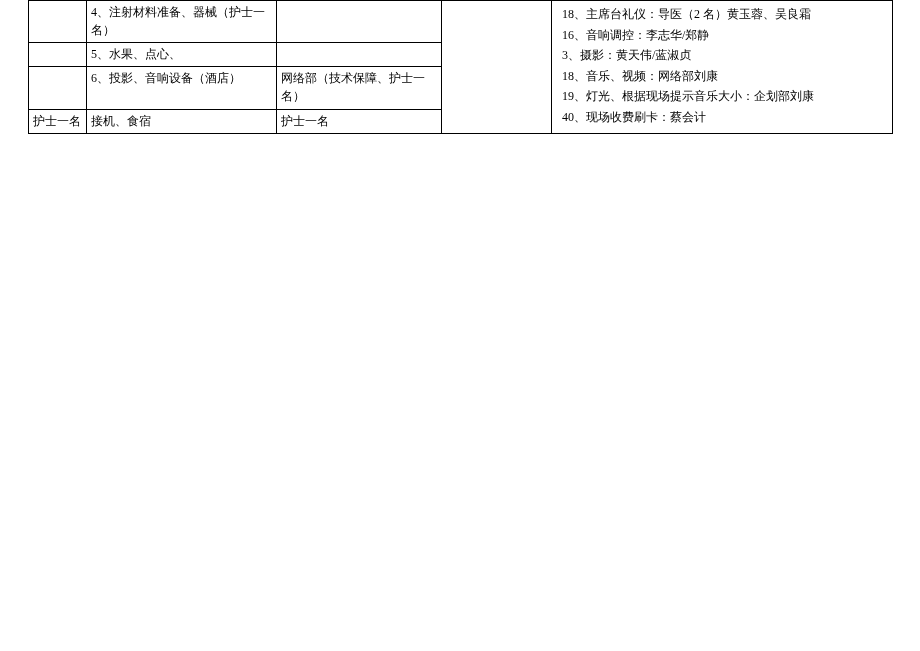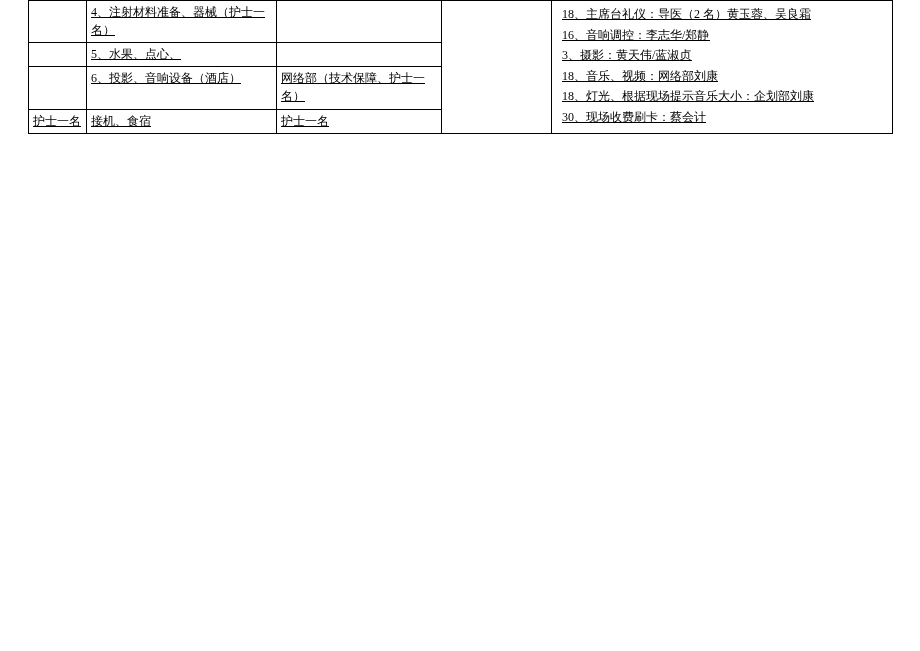--- a/index.html
+++ b/index.html
@@ -6,7 +6,6 @@
       margin: 0;
       padding: 0;
       box-sizing: border-box;
-      text-decoration: underline;
     }
     body {
       width: 920px;

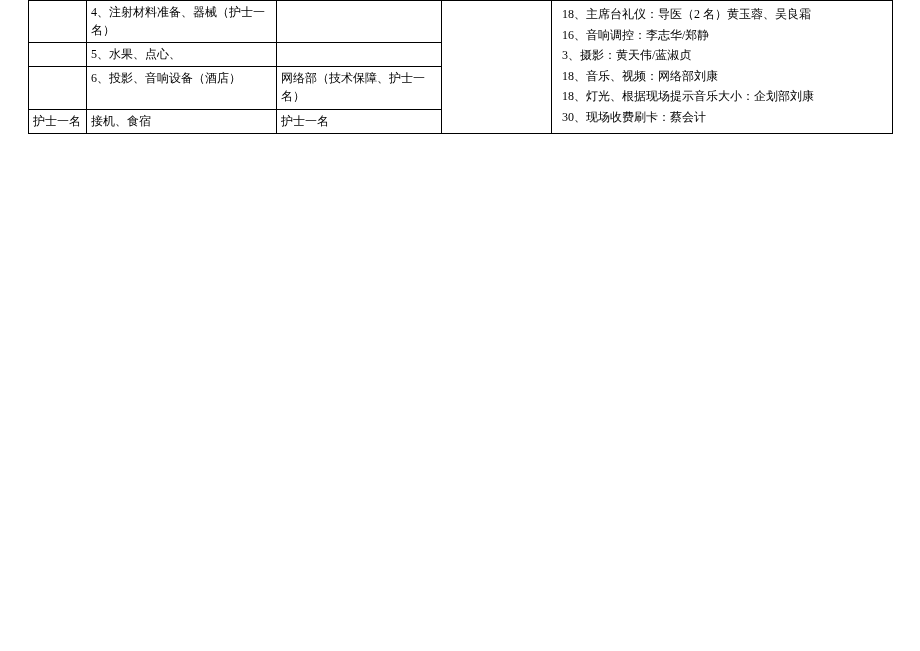--- a/index.html
+++ b/index.html
@@ -64,7 +64,7 @@
           <div>16、音响调控：李志华/郑静</div>
           <div>3、摄影：黄天伟/蓝淑贞</div>
           <div>18、音乐、视频：网络部刘康</div>
-          <div>18、灯光、根据现场提示音乐大小：企划部刘康</div>
+          <div>19、灯光、根据现场提示音乐大小：企划部刘康</div>
           <div>30、现场收费刷卡：蔡会计</div>
         </div>
       </td>

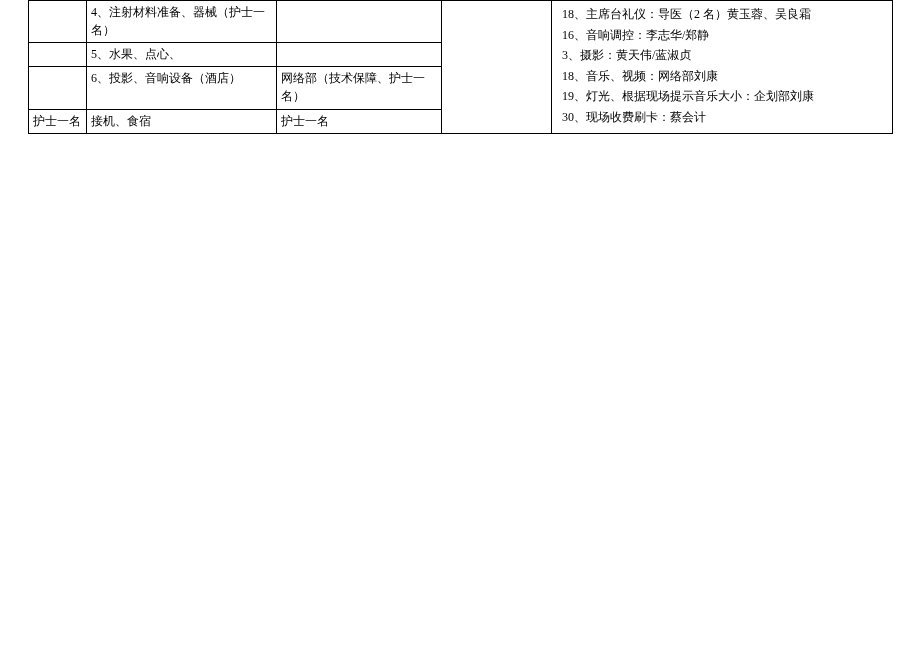--- a/index.html
+++ b/index.html
@@ -65,7 +65,7 @@
           <div>3、摄影：黄天伟/蓝淑贞</div>
           <div>18、音乐、视频：网络部刘康</div>
           <div>19、灯光、根据现场提示音乐大小：企划部刘康</div>
-          <div>30、现场收费刷卡：蔡会计</div>
+          <div>40、现场收费刷卡：蔡会计</div>
         </div>
       </td>
     </tr>

